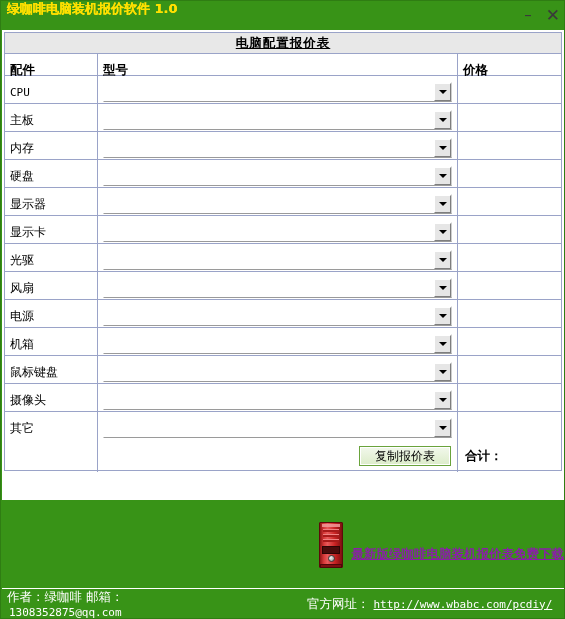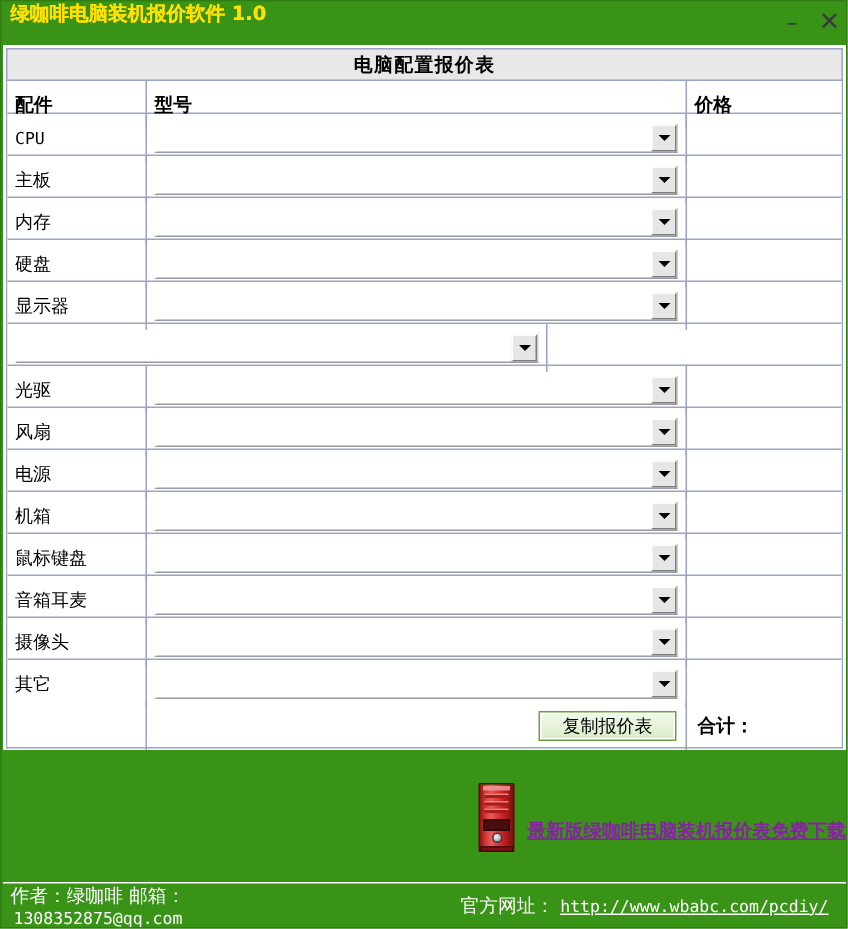--- a/index.html
+++ b/index.html
@@ -87,6 +87,7 @@
     display: flex;
     align-items: center;
     justify-content: center;
+    text-decoration: underline;
   }
   #caption-text {
     font-size: 12.5px;

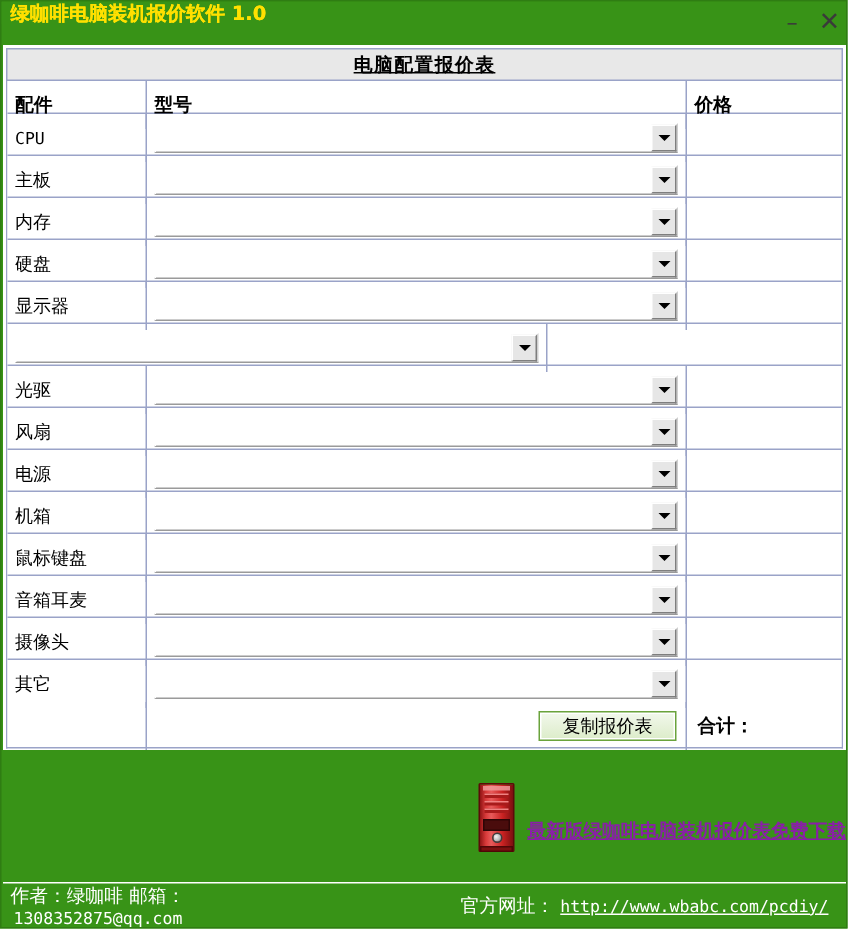--- a/index.html
+++ b/index.html
@@ -487,6 +487,9 @@
             </div>
           </div>
           <div class="row data-row">
+            <div class="cell col-part">
+              <span class="part-label">显示卡</span>
+            </div>
             <div class="cell col-model">
               <div class="combo">
                 <span class="combo-value"></span>

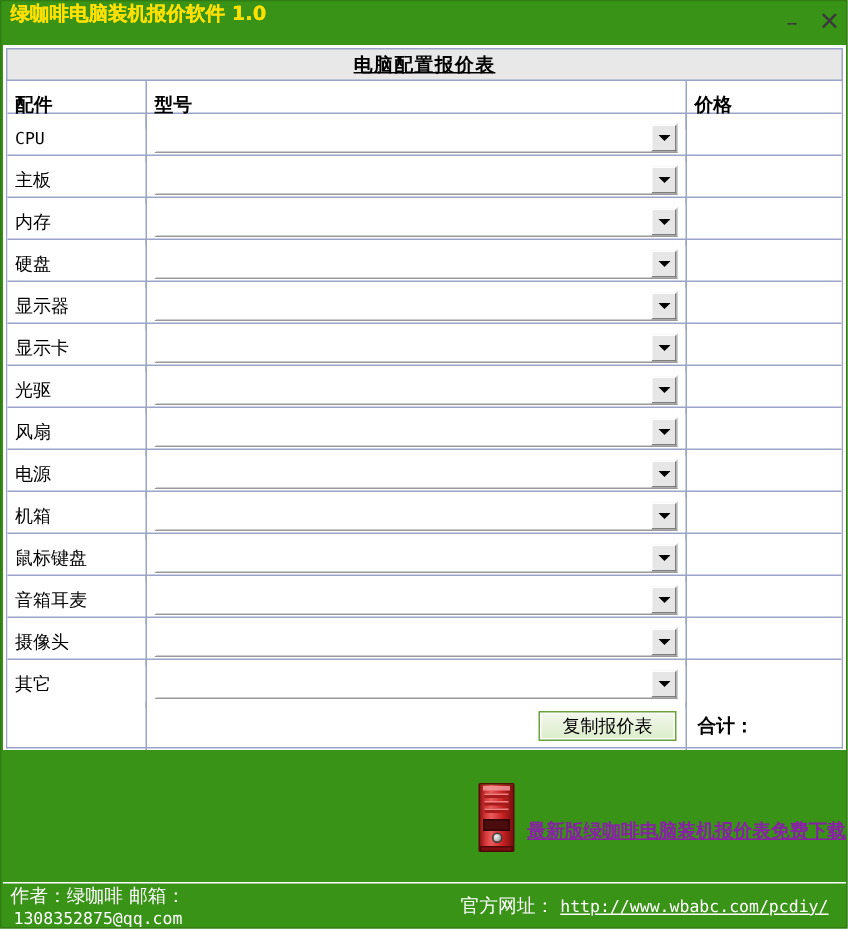--- a/index.html
+++ b/index.html
@@ -569,22 +569,6 @@
           <div class="row data-row">
             <div class="cell col-part">
               <span class="part-label">鼠标键盘</span>
-            </div>
-            <div class="cell col-model">
-              <div class="combo">
-                <span class="combo-value"></span>
-                <div class="combo-btn">
-                  <div class="combo-arrow"></div>
-                </div>
-              </div>
-            </div>
-            <div class="cell col-price price-cell">
-              <span></span>
-            </div>
-          </div>
-          <div class="row data-row">
-            <div class="cell col-part">
-              <span class="part-label">音箱耳麦</span>
             </div>
             <div class="cell col-model">
               <div class="combo">

